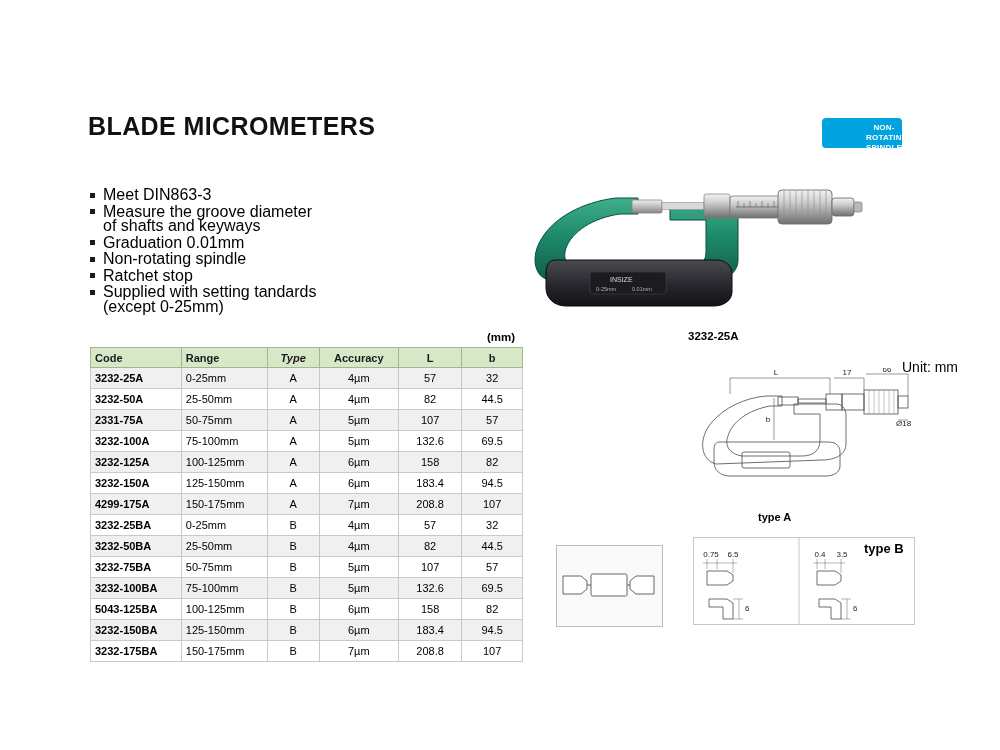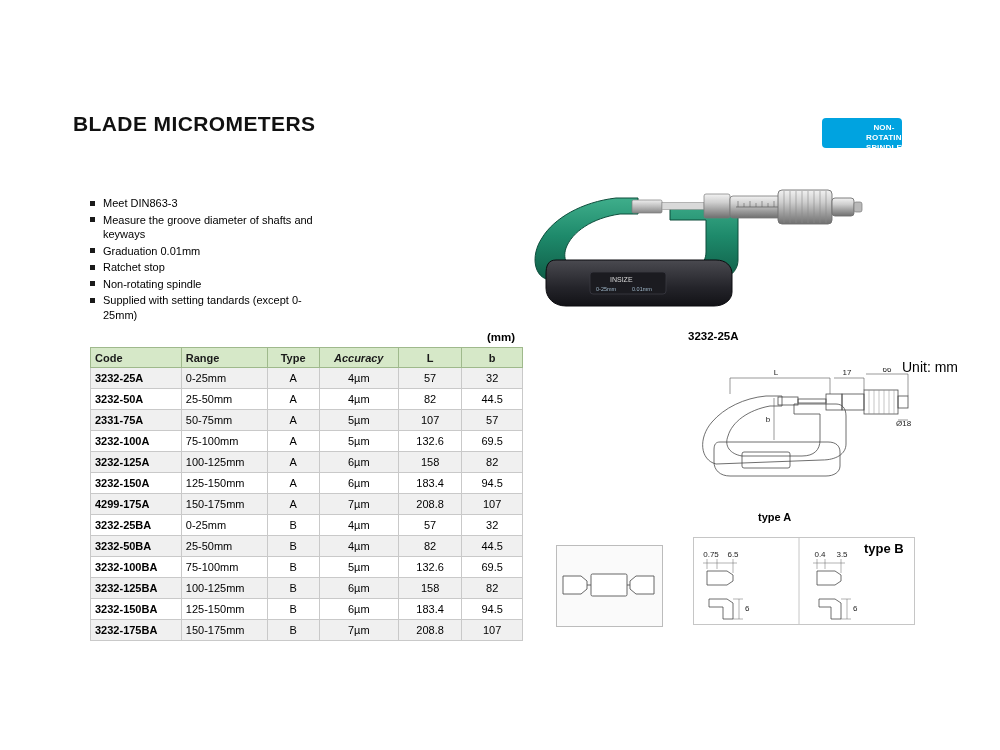--- a/index.html
+++ b/index.html
@@ -19,9 +19,9 @@
   
   .page-title {
     position: absolute;
-    left: 73px;
+    left: 88px;
     top: 112px;
-    font-size: 21px;
+    font-size: 25px;
     font-weight: bold;
     letter-spacing: 0.4px;
     color: #111;

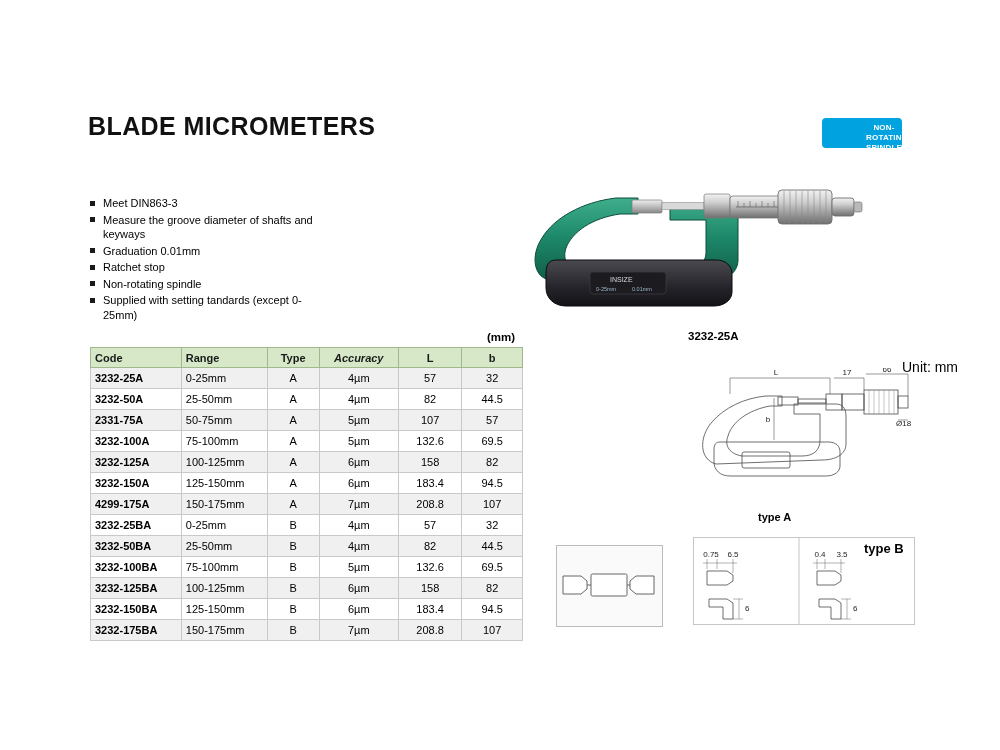--- a/index.html
+++ b/index.html
@@ -50,9 +50,9 @@
   .features {
     position: absolute;
     left: 90px;
-    top: 196px;
+    top: 188px;
     width: 230px;
-    font-size: 11px;
+    font-size: 16px;
     line-height: 14.5px;
   }
   .feature {

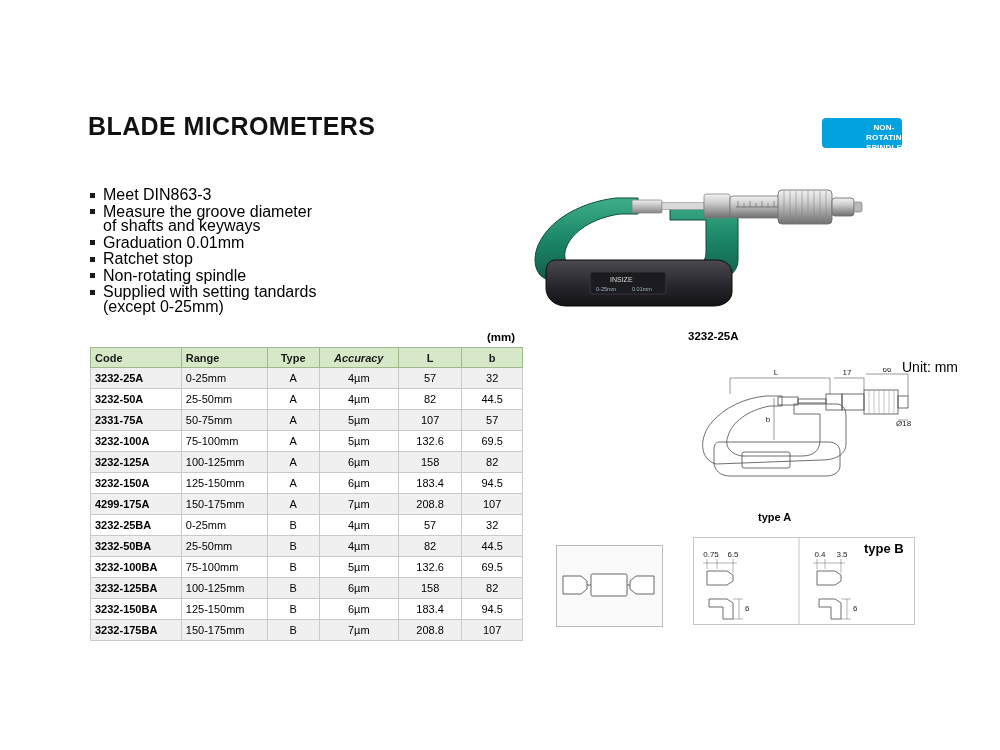--- a/index.html
+++ b/index.html
@@ -210,11 +210,11 @@
   </div>
   <div class="feature">
     <span class="bullet"></span>
-    <span>Ratchet stop</span>
+    <span>Non-rotating spindle</span>
   </div>
   <div class="feature">
     <span class="bullet"></span>
-    <span>Non-rotating spindle</span>
+    <span>Ratchet stop</span>
   </div>
   <div class="feature">
     <span class="bullet"></span>

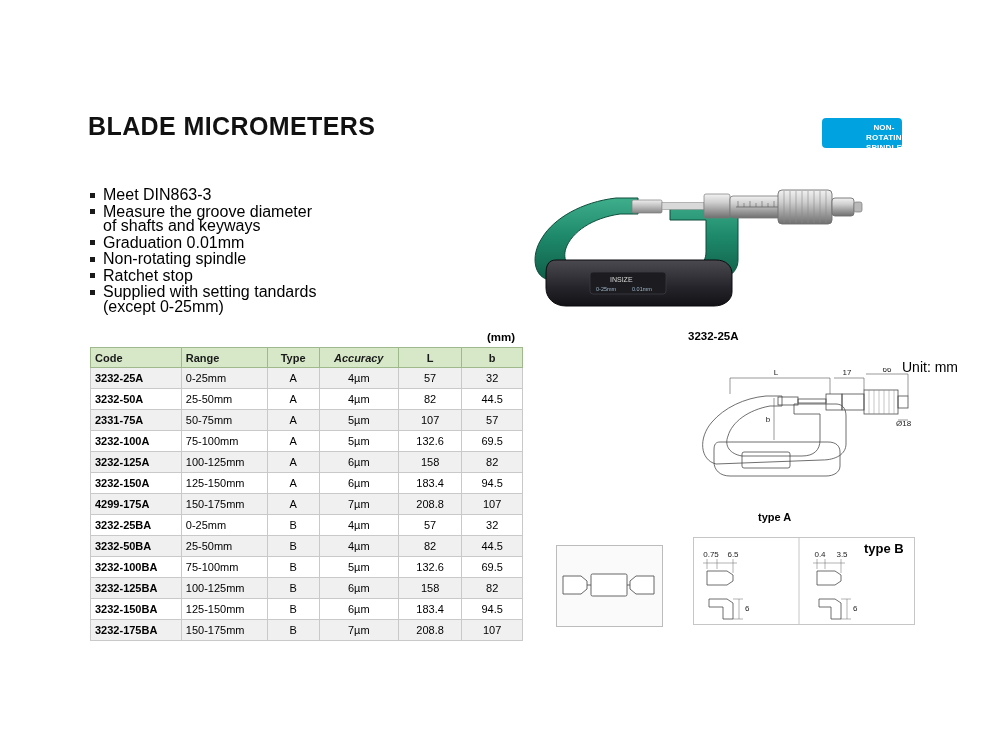--- a/index.html
+++ b/index.html
@@ -114,7 +114,7 @@
 
   .col-code  { width: 95px; }
   .col-range { width: 88px; }
-  .col-type  { width: 48px; }
+  .col-type  { width: 48px; font-style: italic; }
   .col-acc   { width: 76px; font-style: italic; }
   .col-l     { width: 62px; }
   .col-b     { width: 60px; }

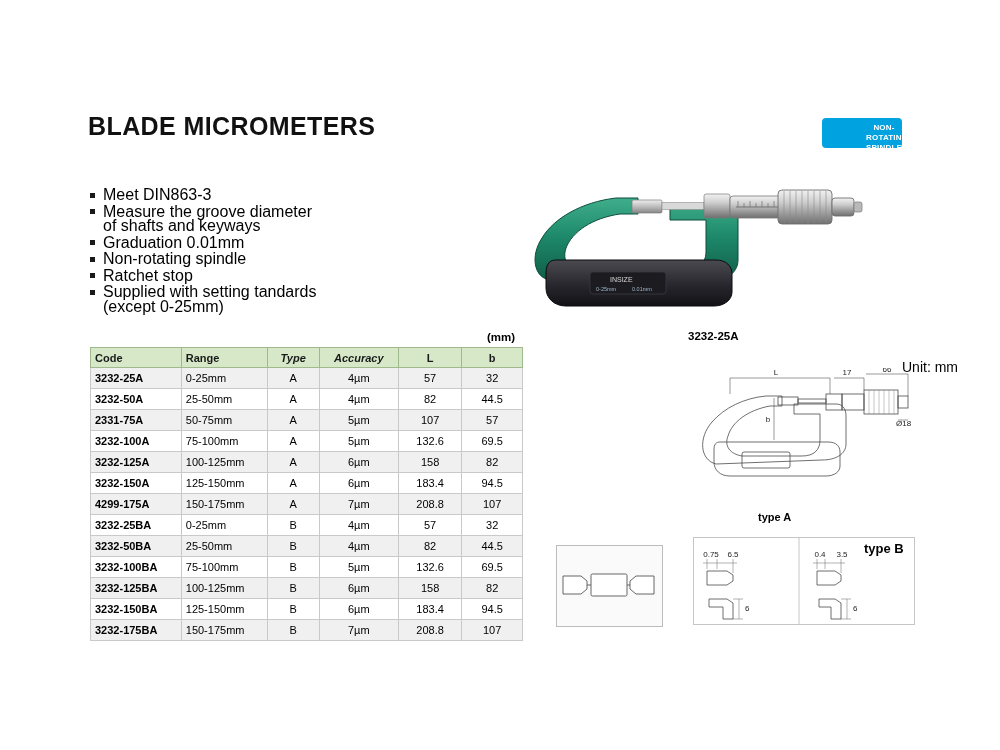--- a/index.html
+++ b/index.html
@@ -115,7 +115,7 @@
   .col-code  { width: 95px; }
   .col-range { width: 88px; }
   .col-type  { width: 48px; font-style: italic; }
-  .col-acc   { width: 76px; font-style: italic; }
+  .col-acc   { width: 76px; }
   .col-l     { width: 62px; }
   .col-b     { width: 60px; }
 

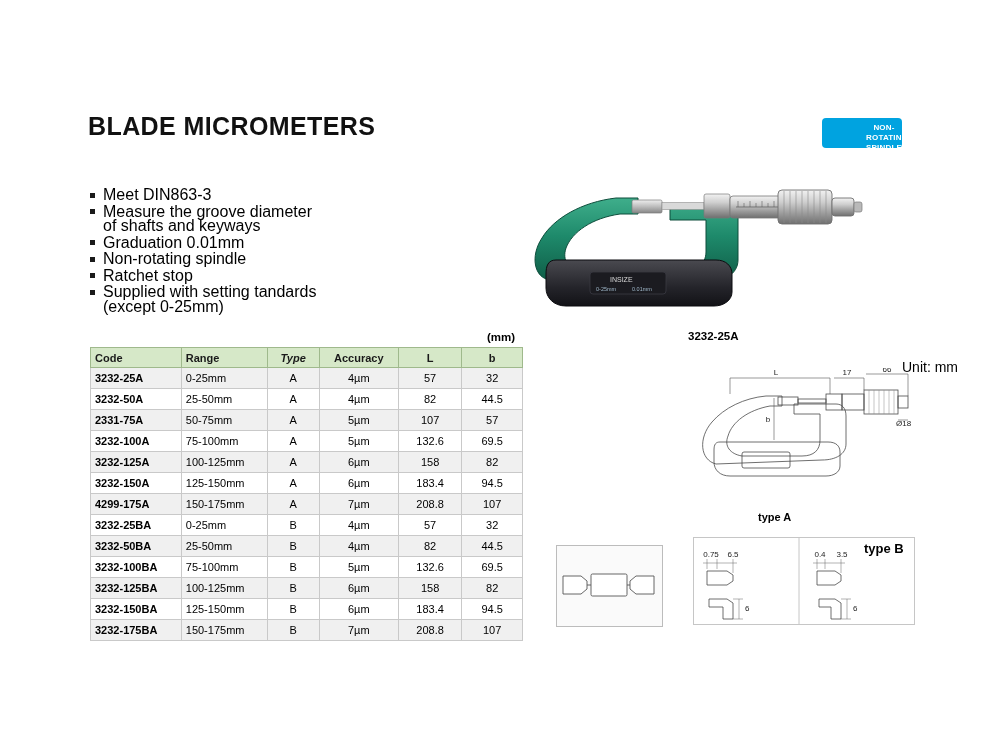--- a/index.html
+++ b/index.html
@@ -310,6 +310,14 @@
         <td class="ctr">44.5</td>
       </tr>
       <tr>
+        <td class="code">3232-75BA</td>
+        <td class="range">50-75mm</td>
+        <td class="ctr">B</td>
+        <td class="ctr">5µm</td>
+        <td class="ctr">107</td>
+        <td class="ctr">57</td>
+      </tr>
+      <tr>
         <td class="code">3232-100BA</td>
         <td class="range">75-100mm</td>
         <td class="ctr">B</td>

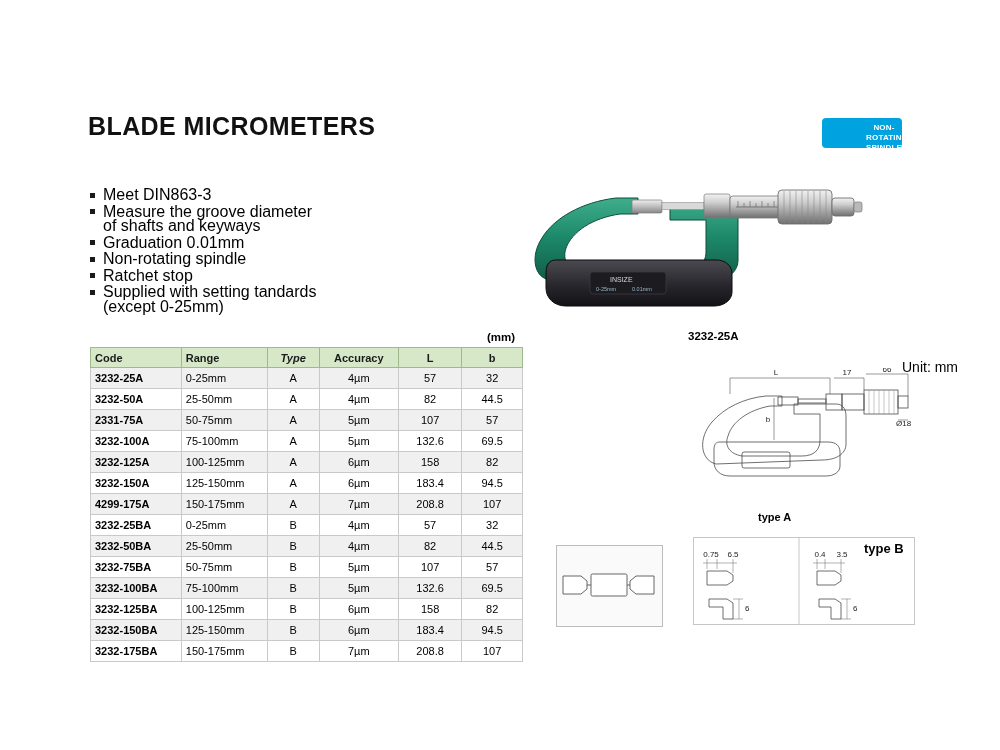--- a/index.html
+++ b/index.html
@@ -326,7 +326,7 @@
         <td class="ctr">69.5</td>
       </tr>
       <tr>
-        <td class="code">3232-125BA</td>
+        <td class="code">5043-125BA</td>
         <td class="range">100-125mm</td>
         <td class="ctr">B</td>
         <td class="ctr">6µm</td>

